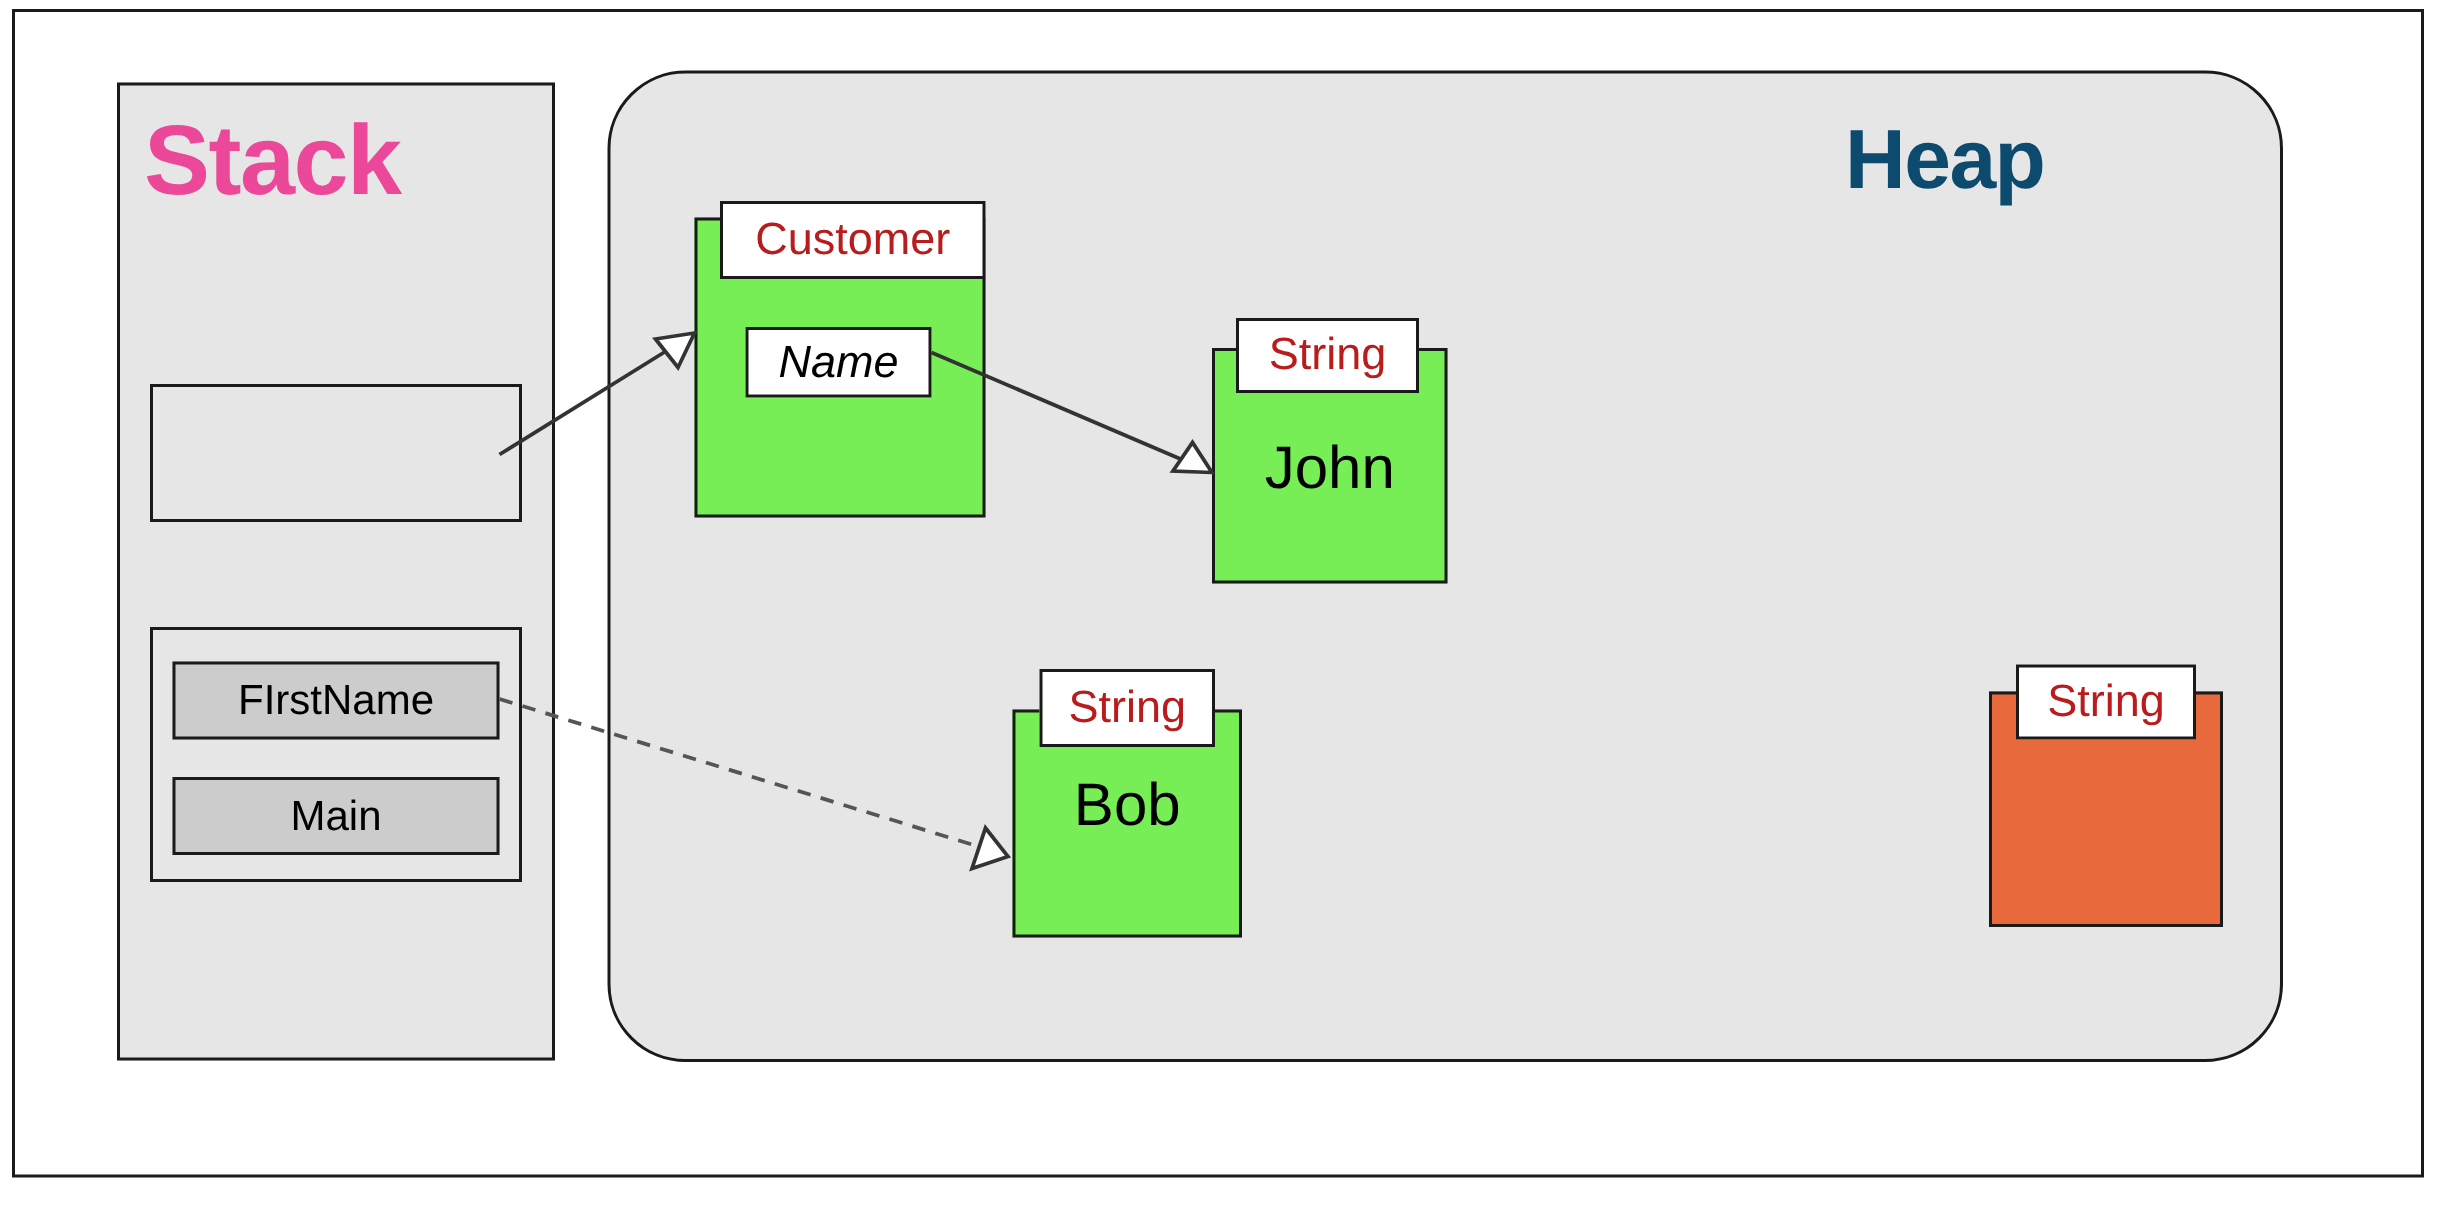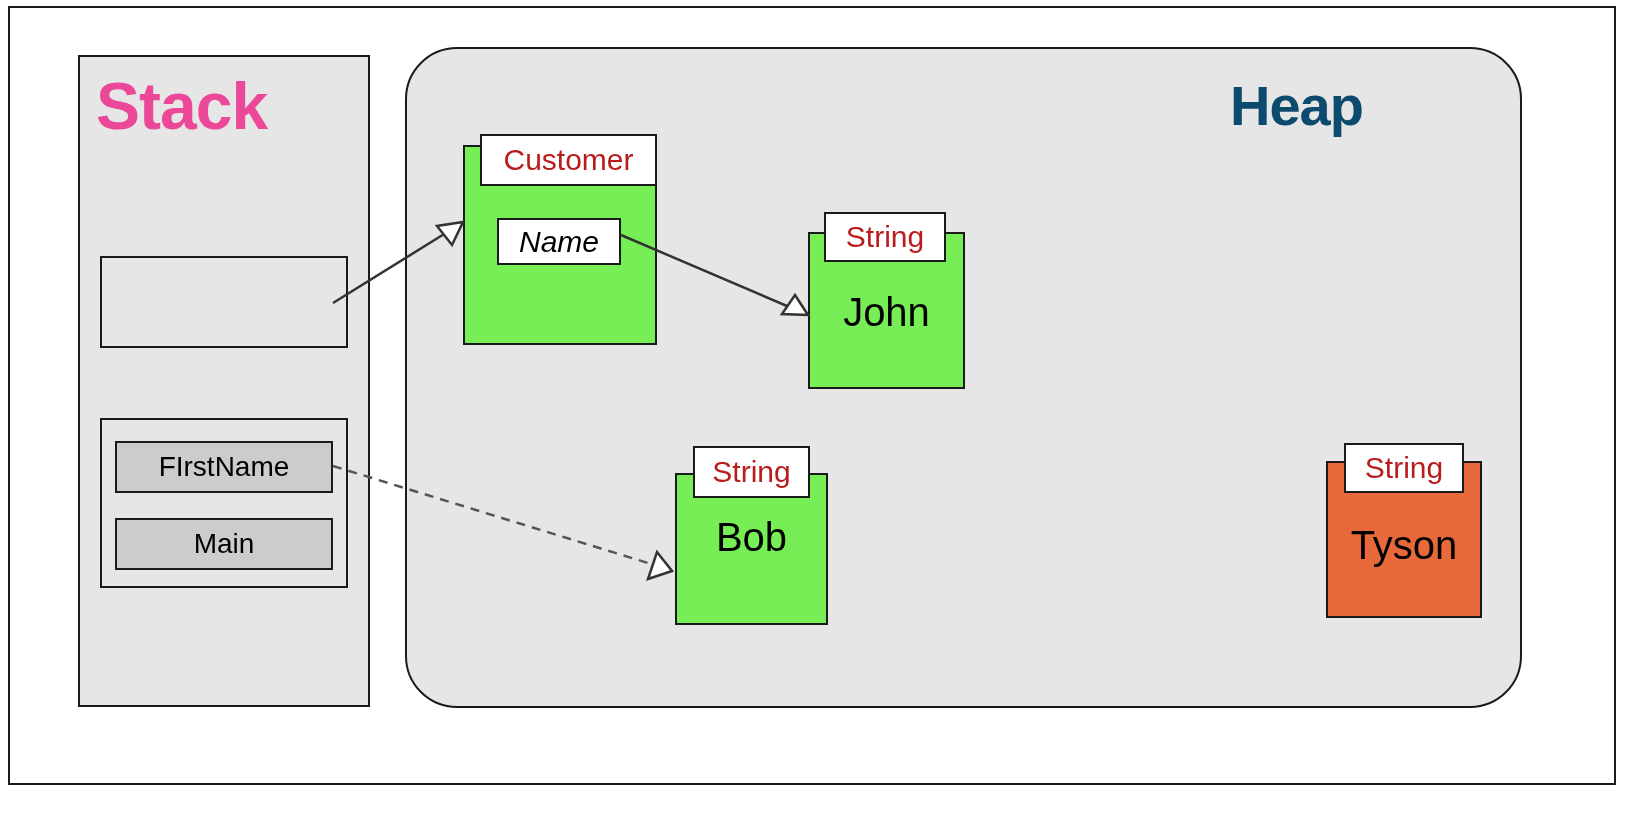--- a/index.html
+++ b/index.html
@@ -301,7 +301,6 @@
 
   <div id="obj-tyson-body" class="obj-body"></div>
   <div id="obj-tyson-label" class="obj-label">String</div>
-  <div id="obj-tyson-value" class="obj-value">Tyson</div>
 
   <svg id="arrow-layer" viewBox="0 0 1626 814">
 

